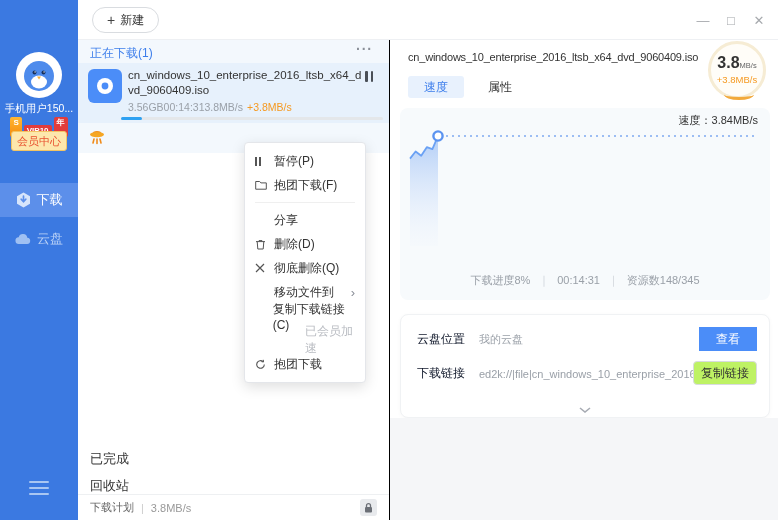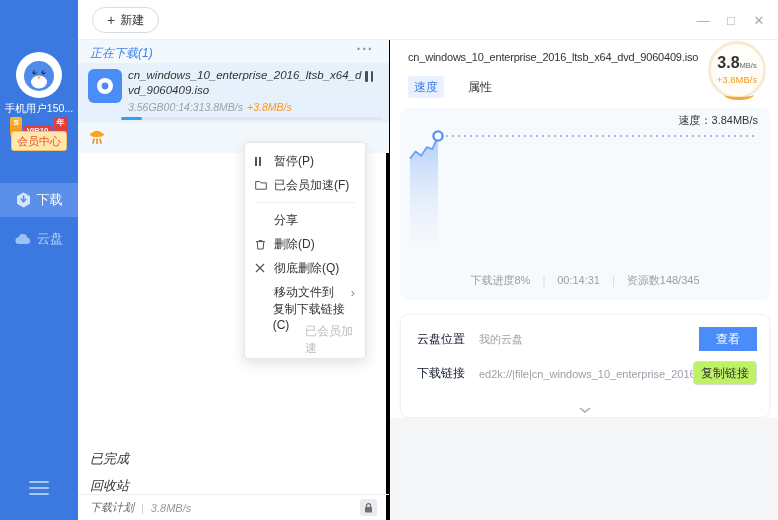--- a/index.html
+++ b/index.html
@@ -30,7 +30,7 @@
   .win-controls span { cursor:pointer; width:14px; text-align:center; }
 
   
-  .list-panel { position:absolute; left:78px; top:40px; width:312px; height:480px; background:#fff; border-right:4px solid #000000;font-style:italic; }
+  .list-panel { position:absolute; left:78px; top:40px; width:312px; height:480px; background:#fff; border-right:1px solid #000000; }
   .group-section { position:absolute; left:0; top:0; width:311px; height:113px; background:#f3f8fd; }
   .group-header { position:relative; height:23px; }
   .group-title { position:absolute; left:12px; top:5px; color:#3d7eeb; font-size:12px; }

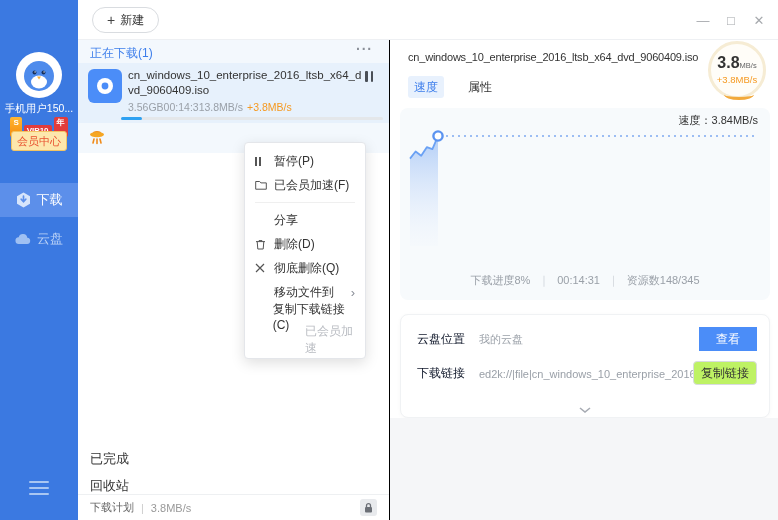--- a/index.html
+++ b/index.html
@@ -67,7 +67,7 @@
   .detail-filename { position:absolute; left:18px; top:11px; width:296px; font-size:11px; color:#333; white-space:nowrap; overflow:hidden; letter-spacing:-0.2px; }
   .tabs { position:absolute; left:18px; top:36px; display:flex; align-items:center; gap:24px; }
   .tab { font-size:12px; color:#333; cursor:pointer; height:22px; display:flex; align-items:center; }
-  .tab.active { background:#e8f1fd; color:#3d7eeb; padding:0 6px; border-radius:3px; }
+  .tab.active { background:#e8f1fd; color:#3d7eeb; padding:0 16px; border-radius:3px; }
   .speed-circle { position:absolute; right:12px; top:1px; width:58px; height:58px; background:#fffdf8; border:3px solid #f6ecd4; border-radius:50%; display:flex; flex-direction:column; align-items:center; justify-content:center; }
   .speed-circle::after { content:""; position:absolute; bottom:-4px; left:13px; width:30px; height:8px; border-bottom:3px solid #f2a93b; border-radius:50%; }
   .sc-main { font-size:16px; font-weight:bold; color:#333; line-height:15px; }

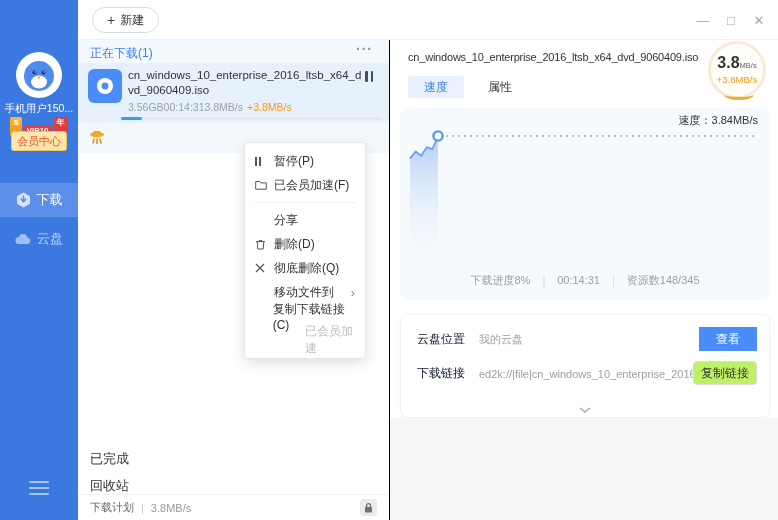--- a/index.html
+++ b/index.html
@@ -212,7 +212,7 @@
             <path d="M0.7 1.5 h4 l1.2 1.4 h5.4 v6.3 h-10.6 z" fill="none" stroke="#555" stroke-width="1"></path>
           </svg>
       </span>
-      <span>已会员加速(F)</span>
+      <span>抱团下载(F)</span>
     </div>
     <div class="menu-divider"></div>
     <div class="ctx-item">

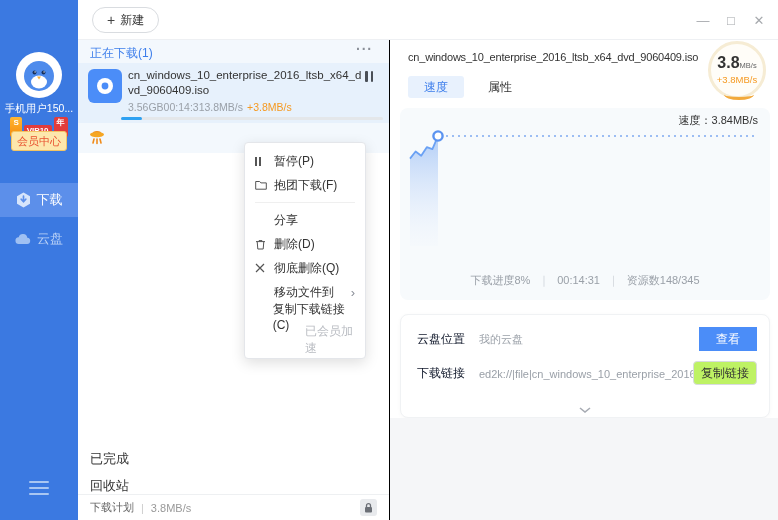--- a/index.html
+++ b/index.html
@@ -248,6 +248,15 @@
       <span class="ico"></span>
       <span>已会员加速</span>
     </div>
+    <div class="ctx-item">
+      <span class="ico">
+        <svg width="11" height="11" viewBox="0 0 11 11">
+            <path d="M9.3 5.5 a3.8 3.8 0 1 1 -1.2 -2.8" fill="none" stroke="#555" stroke-width="1.1"></path>
+            <path d="M8.3 0.8 l0.2 2.2 -2.1 -0.4" fill="none" stroke="#555" stroke-width="1"></path>
+          </svg>
+      </span>
+      <span>抱团下载</span>
+    </div>
   </div>
 
   <section class="detail-panel">

